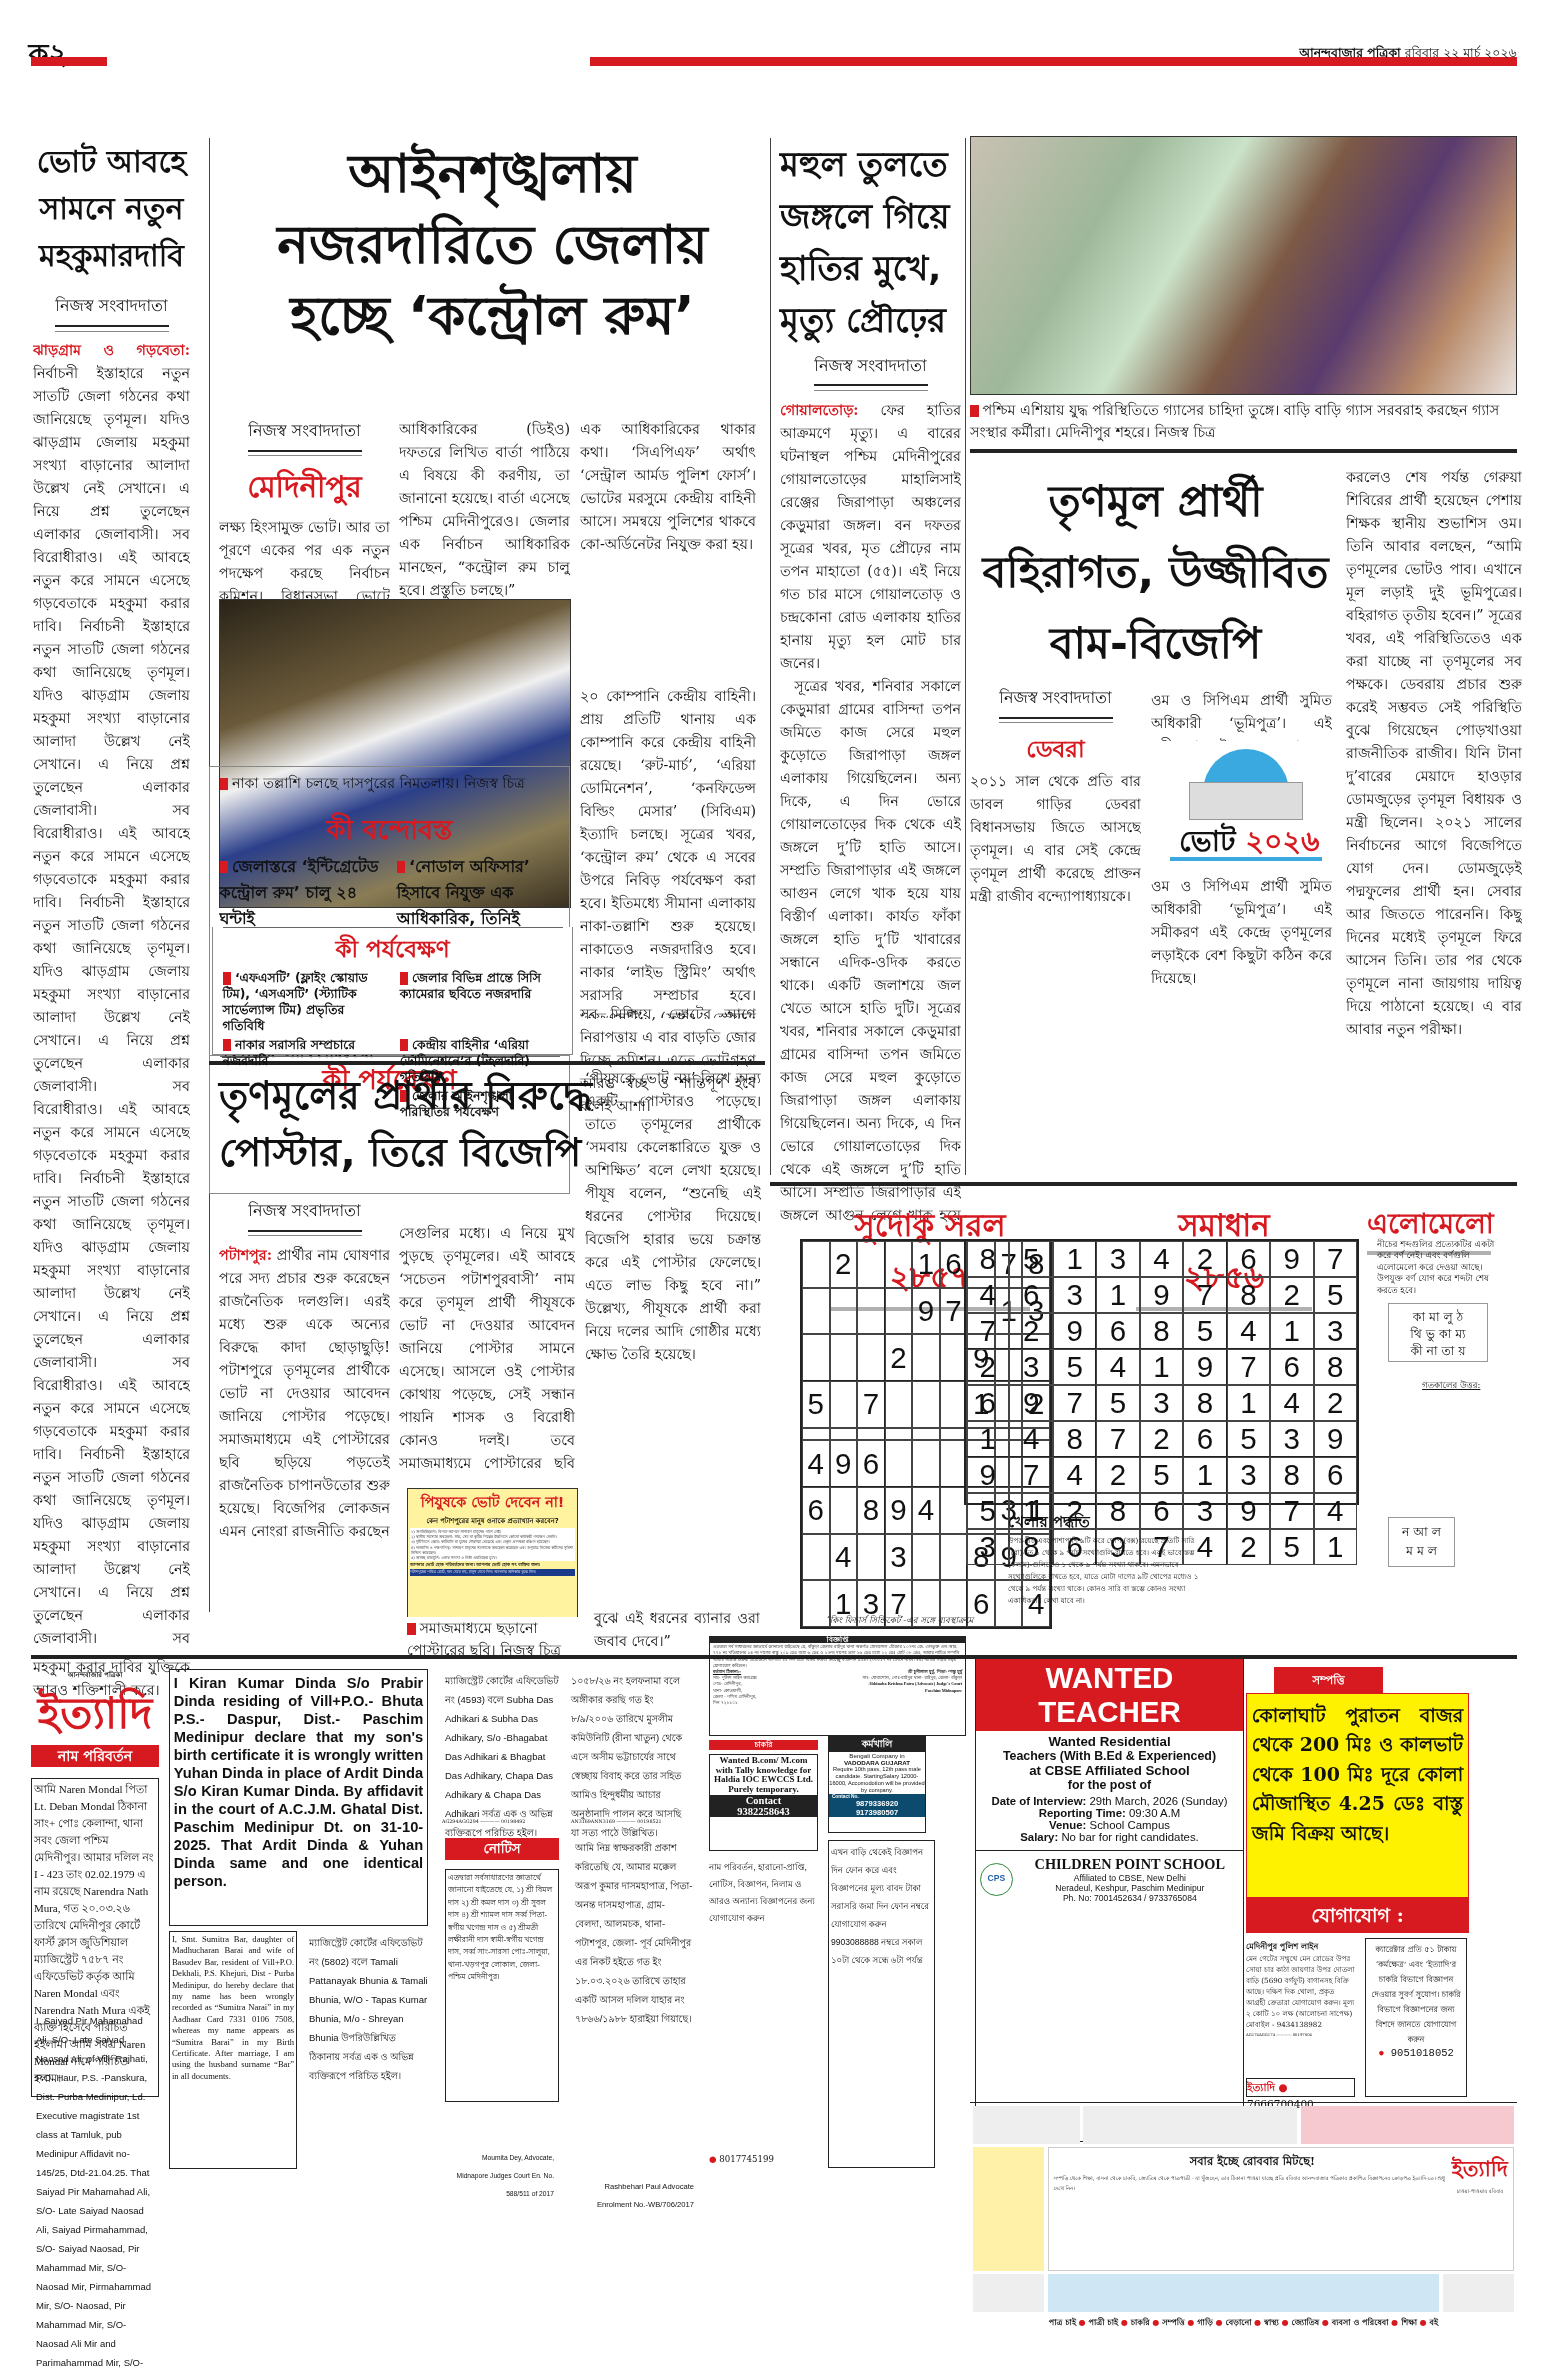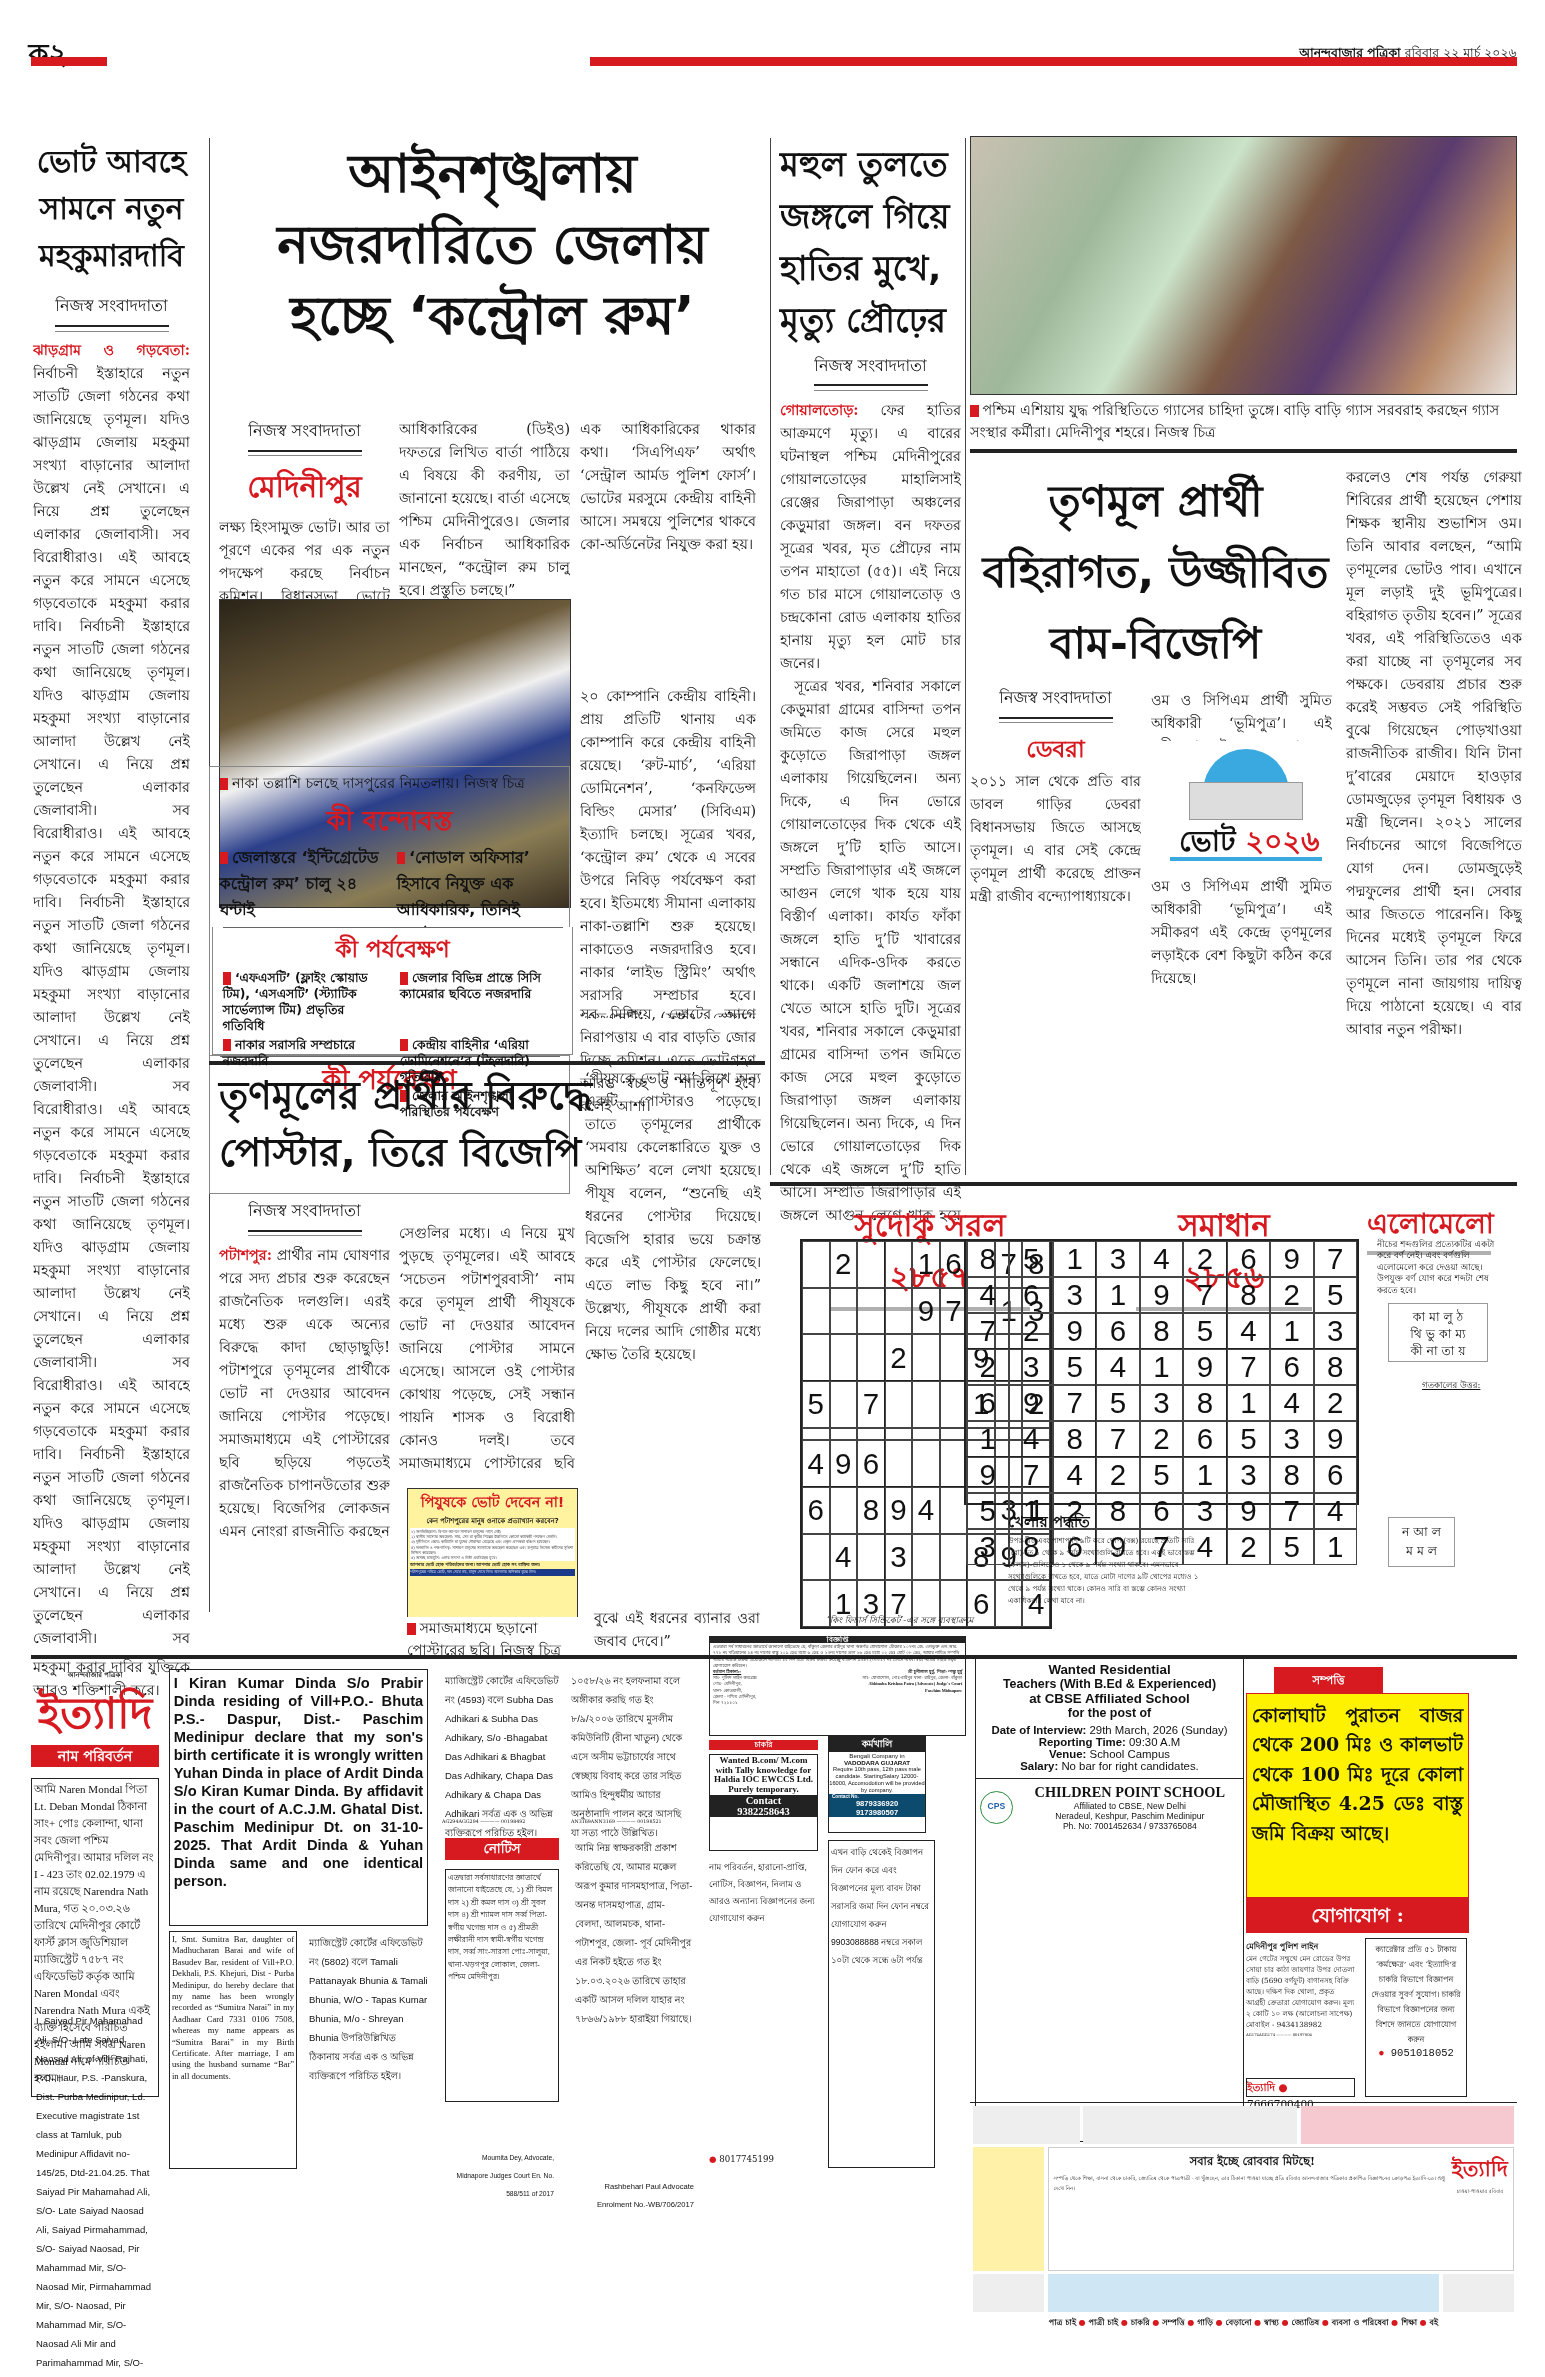--- a/index.html
+++ b/index.html
@@ -81,7 +81,7 @@
 <div class="abs col-text" style="left:580px;top:1003px;width:176px;">সব মিলিয়ে, ভোটের আগে নিরাপত্তায় এ বার বাড়তি জোর দিচ্ছে কমিশন। এতে ভোটগ্রহণ আরও স্বচ্ছ ও শান্তিপূর্ণ হবে বলেই আশা।</div>
 
 <div class="abs" style="left:209px;top:766px;width:361px;height:290px;border:1px solid #888;padding:4.8px 9.5px;">
-  <div class="caption" style="margin-bottom:6px;"><span class="sq"></span><span>নাকা তল্লাশি চলছে দাসপুরের নিমতলায়। নিজস্ব চিত্র</span></div>
+  <div class="caption" style="margin-bottom:15px;"><span class="sq"></span><span>নাকা তল্লাশি চলছে দাসপুরের নিমতলায়। নিজস্ব চিত্র</span></div>
   <div class="box-head">কী বন্দোবস্ত</div>
   <div style="display:grid;grid-template-columns:1fr 1fr;column-gap:14.3px;">
     <div class="bullet"><span class="sq"></span><span>জেলাস্তরে ‘ইন্টিগ্রেটেড কন্ট্রোল রুম’ চালু ২৪ ঘন্টাই</span></div>

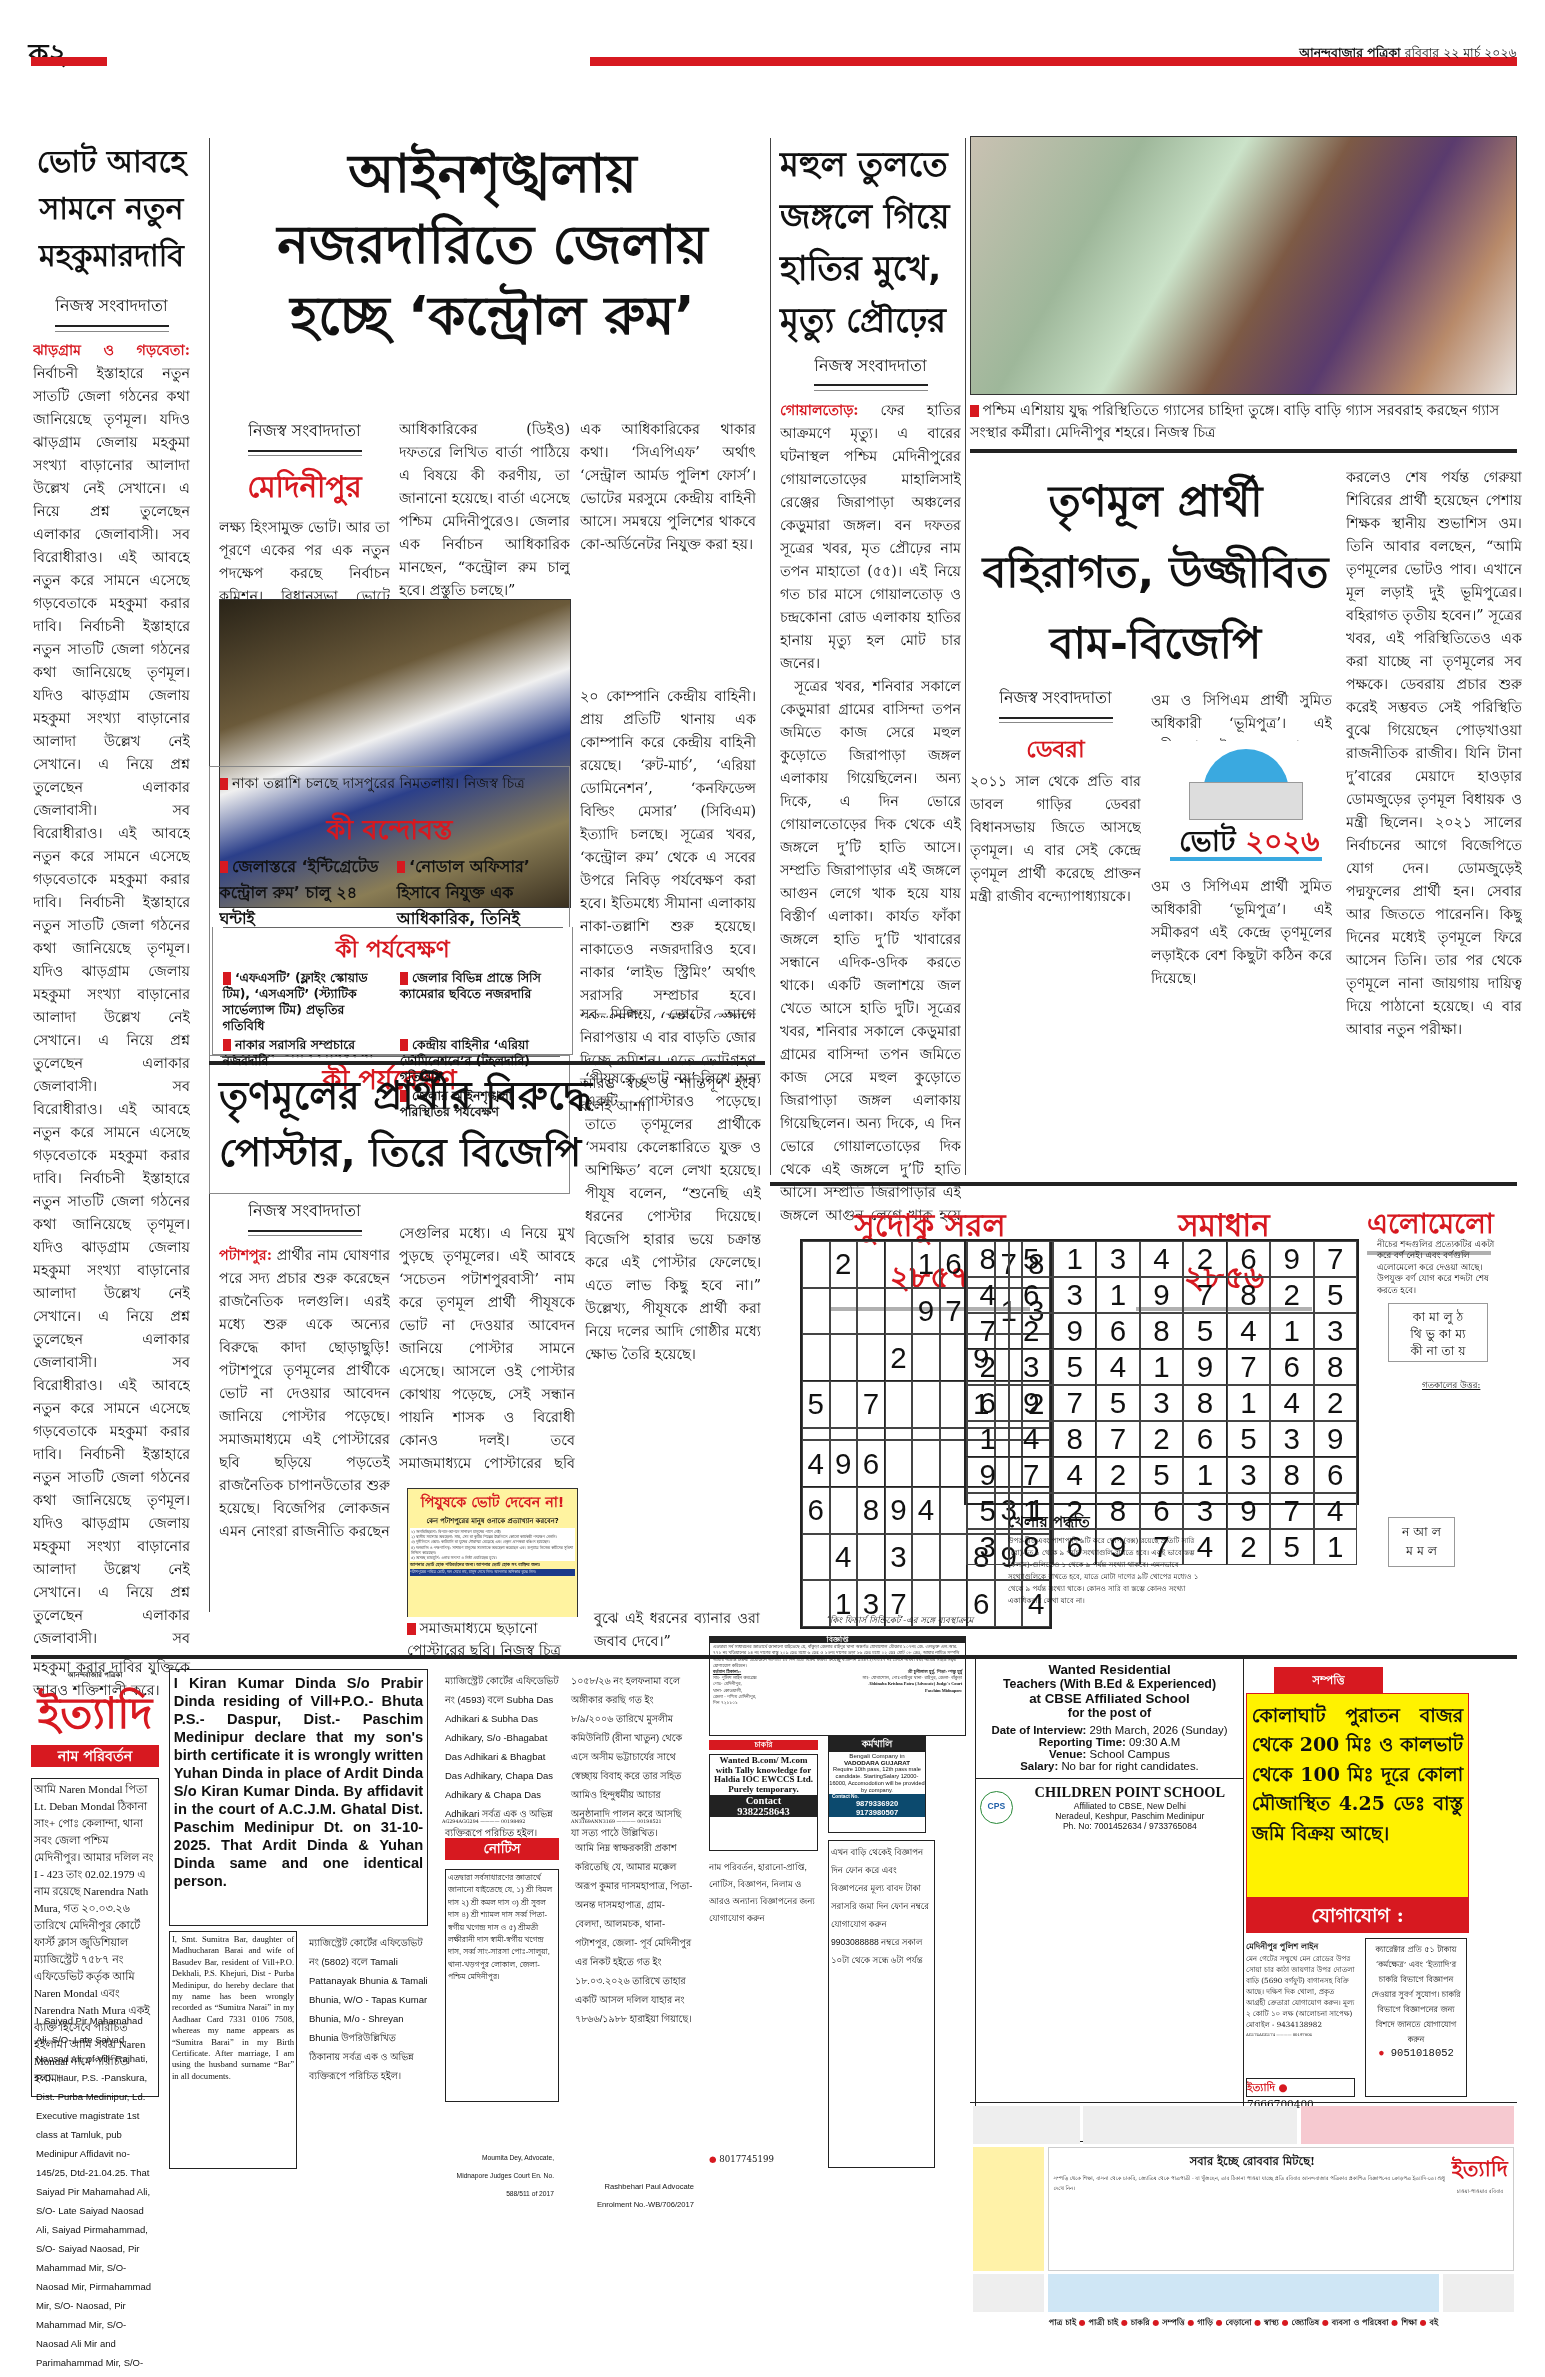--- a/index.html
+++ b/index.html
@@ -436,6 +436,7 @@
 <div class="abs ad-box ad-text" style="left:828px;top:1840px;width:107px;height:328px;padding:1.9px;font-size:8.6px;line-height:18px;">এখন বাড়ি থেকেই বিজ্ঞাপন দিন ফোন করে এবং বিজ্ঞাপনের মূল্য বাবদ টাকা সরাসরি জমা দিন ফোন নম্বরে যোগাযোগ করুন 9903088888 নম্বরে সকাল ১০টা থেকে সন্ধে ৬টা পর্যন্ত</div>
 
 <div class="abs ad-box" style="left:975px;top:1658px;width:269px;height:484px;border-width:1.9px;text-align:center;font-family:'Liberation Sans',sans-serif;">
+  <div style="background:#d71920;color:#fff;font-weight:bold;font-size:29.5px;padding:1.9px 0;">WANTED TEACHER</div>
   <div style="font-size:13.3px;font-weight:bold;margin-top:2.9px;">Wanted Residential</div>
   <div style="font-size:12.4px;font-weight:bold;">Teachers (With B.Ed &amp; Experienced)</div>
   <div style="font-size:13.3px;font-weight:bold;">at CBSE Affiliated School</div>

